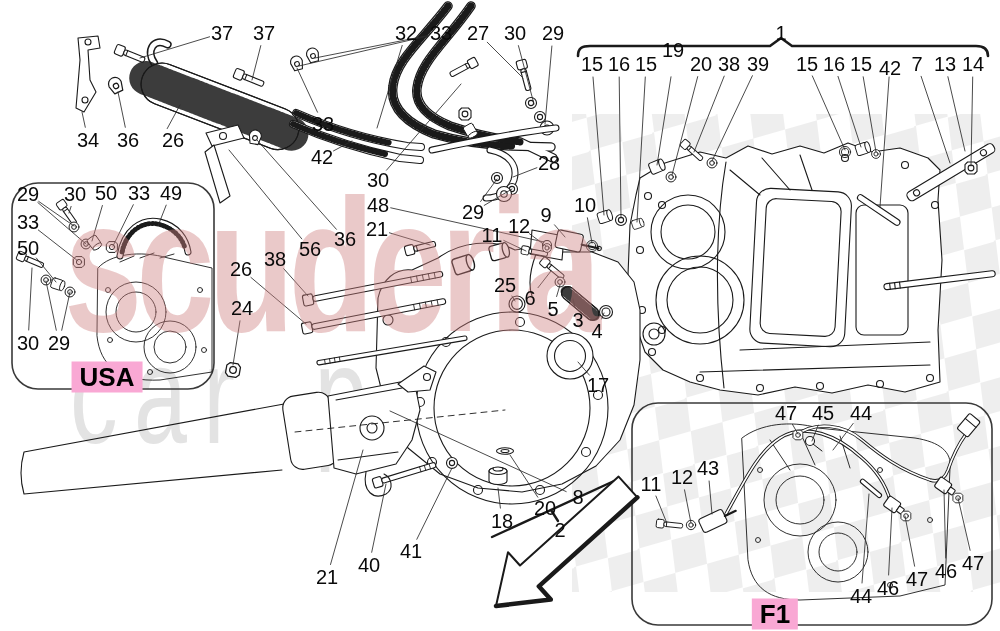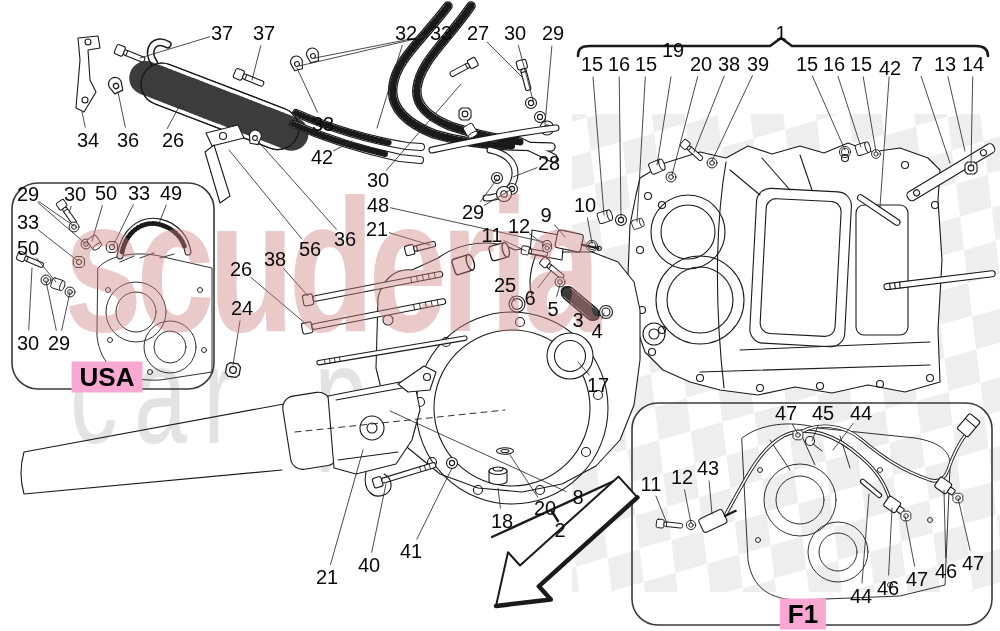--- a/index.html
+++ b/index.html
@@ -449,7 +449,7 @@
   <div class="wm1">scuderia</div>
 
   <span class="boxlabel" style="left:107px;top:377px;">USA</span>
-  <span class="boxlabel" style="left:803px;top:614px;text-align:right;">F1</span>
+  <span class="boxlabel" style="left:775px;top:614px;text-align:right;">F1</span>
 <span class="callout" style="left: 222px; top: 33px;">37</span>
     <span class="callout" style="left: 264px; top: 33px;">37</span>
     <span class="callout" style="left: 406px; top: 33px;">32</span>

